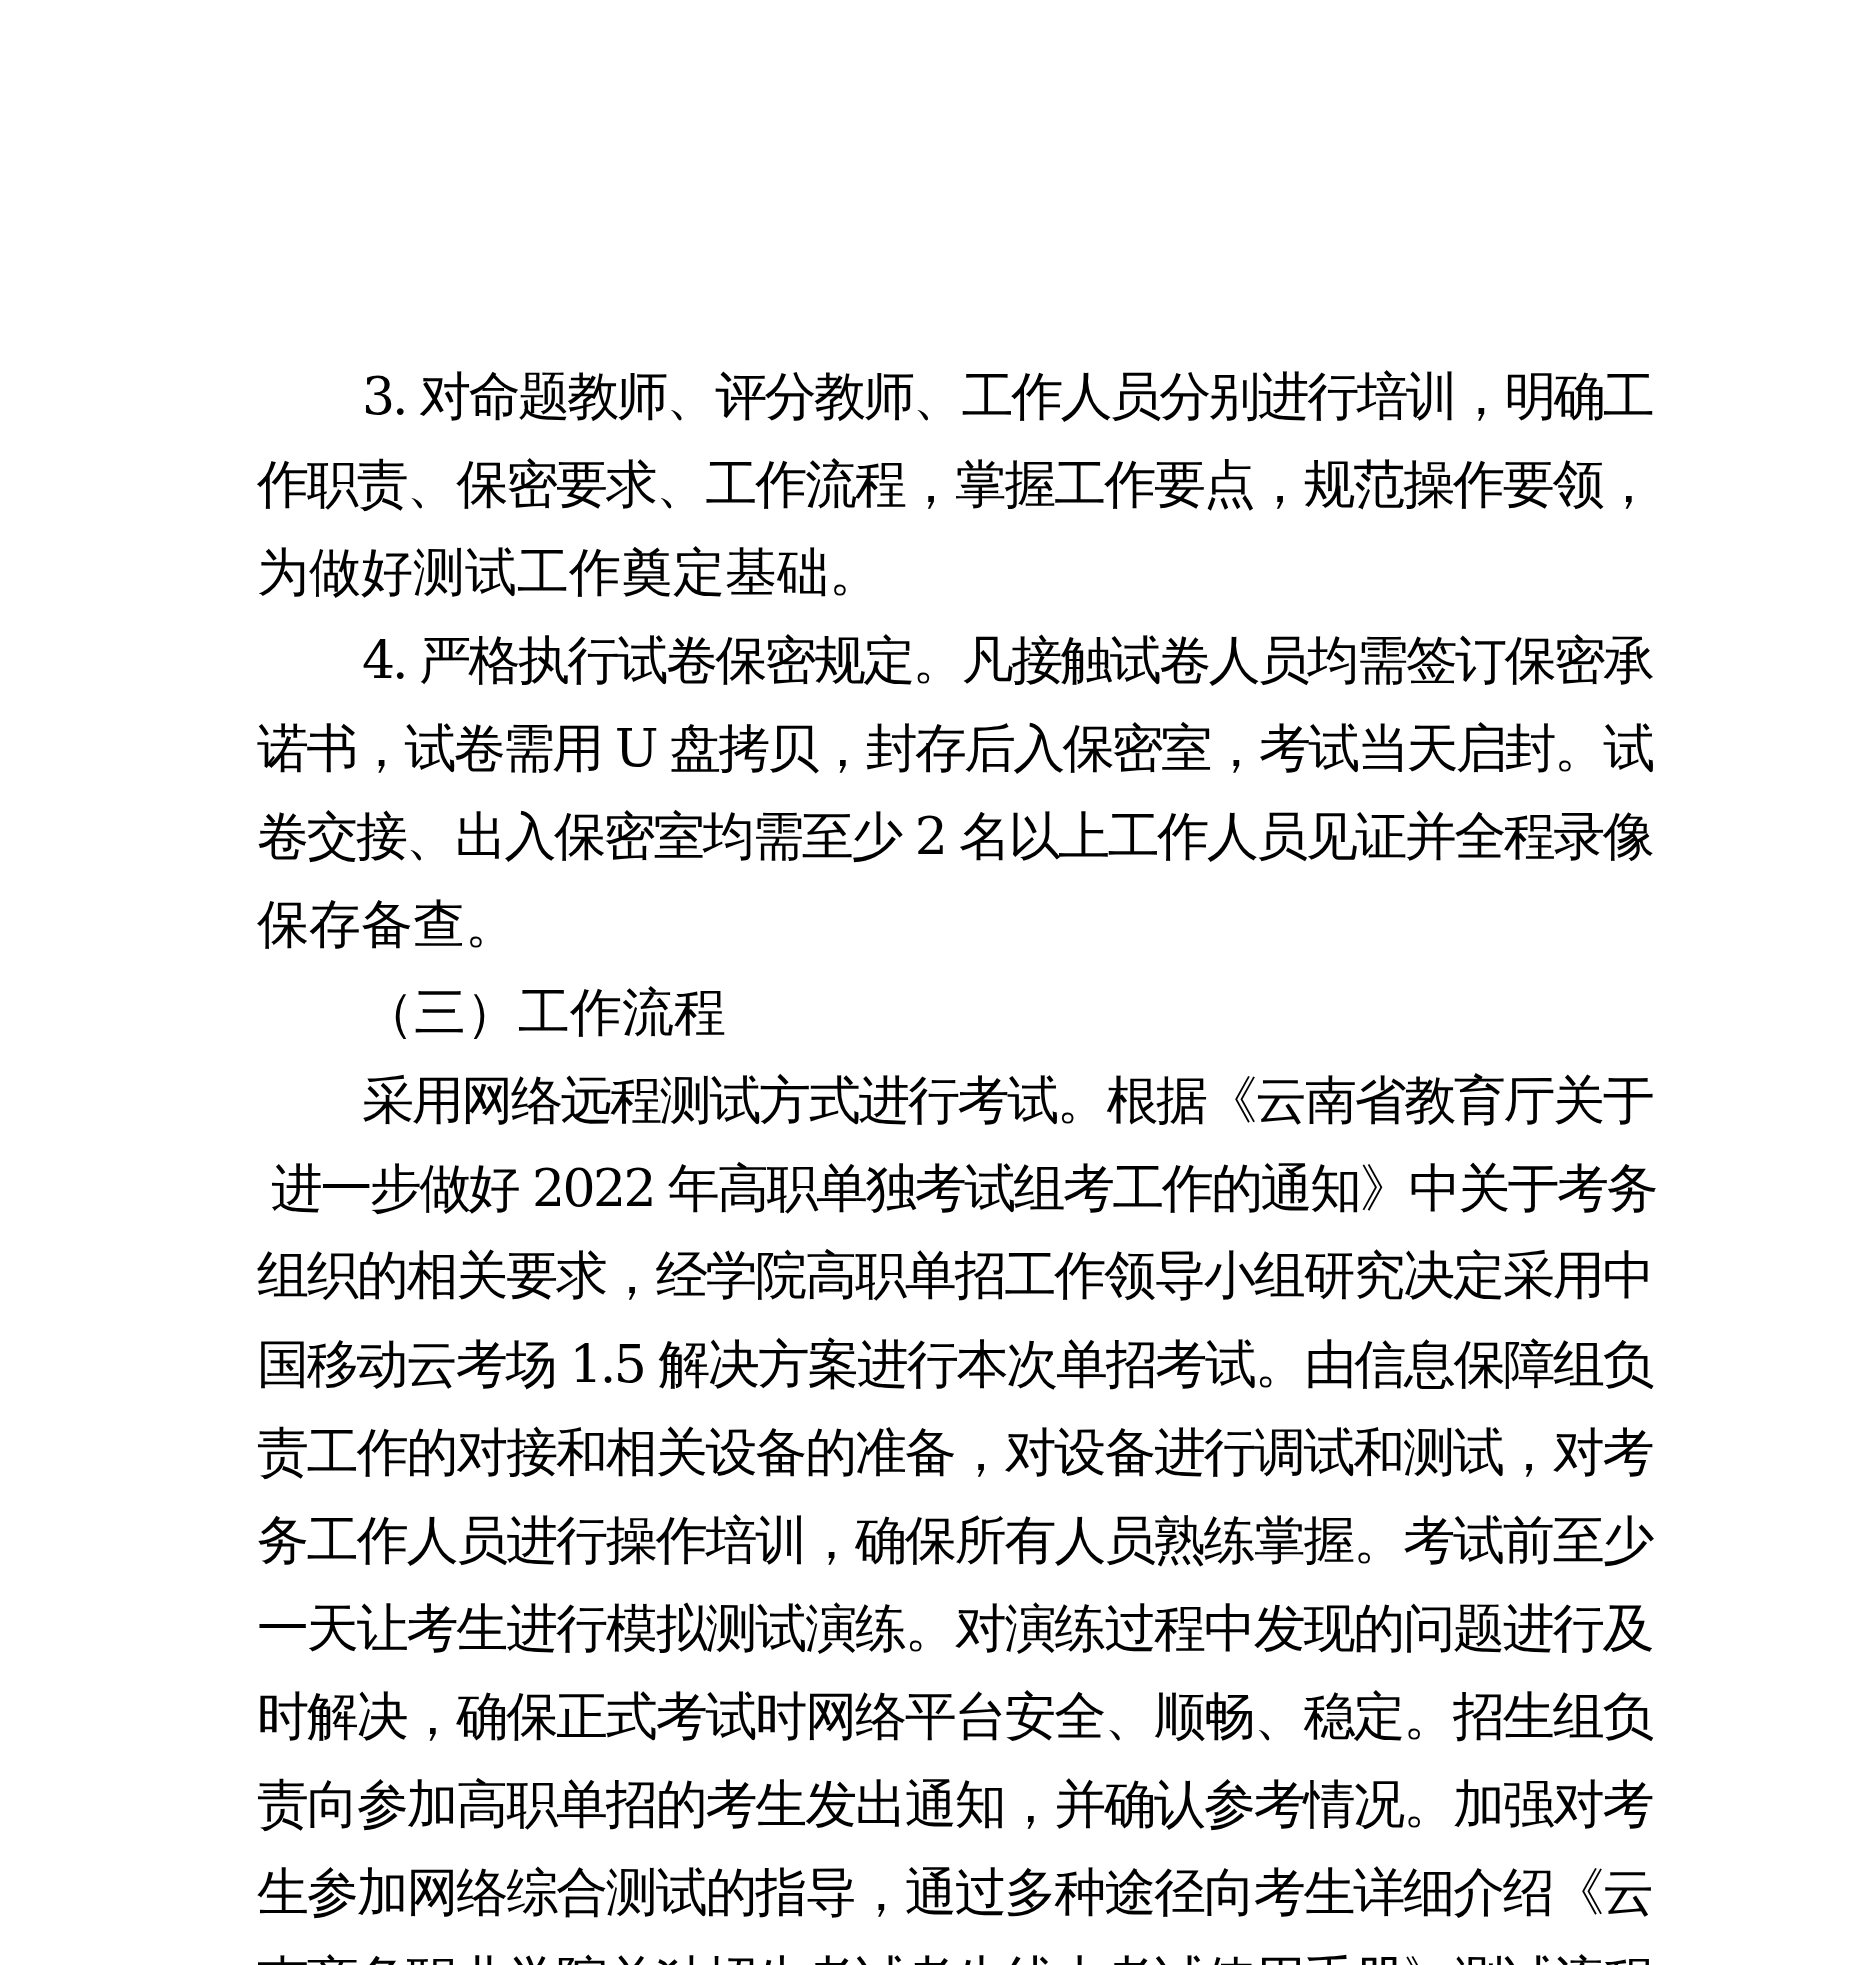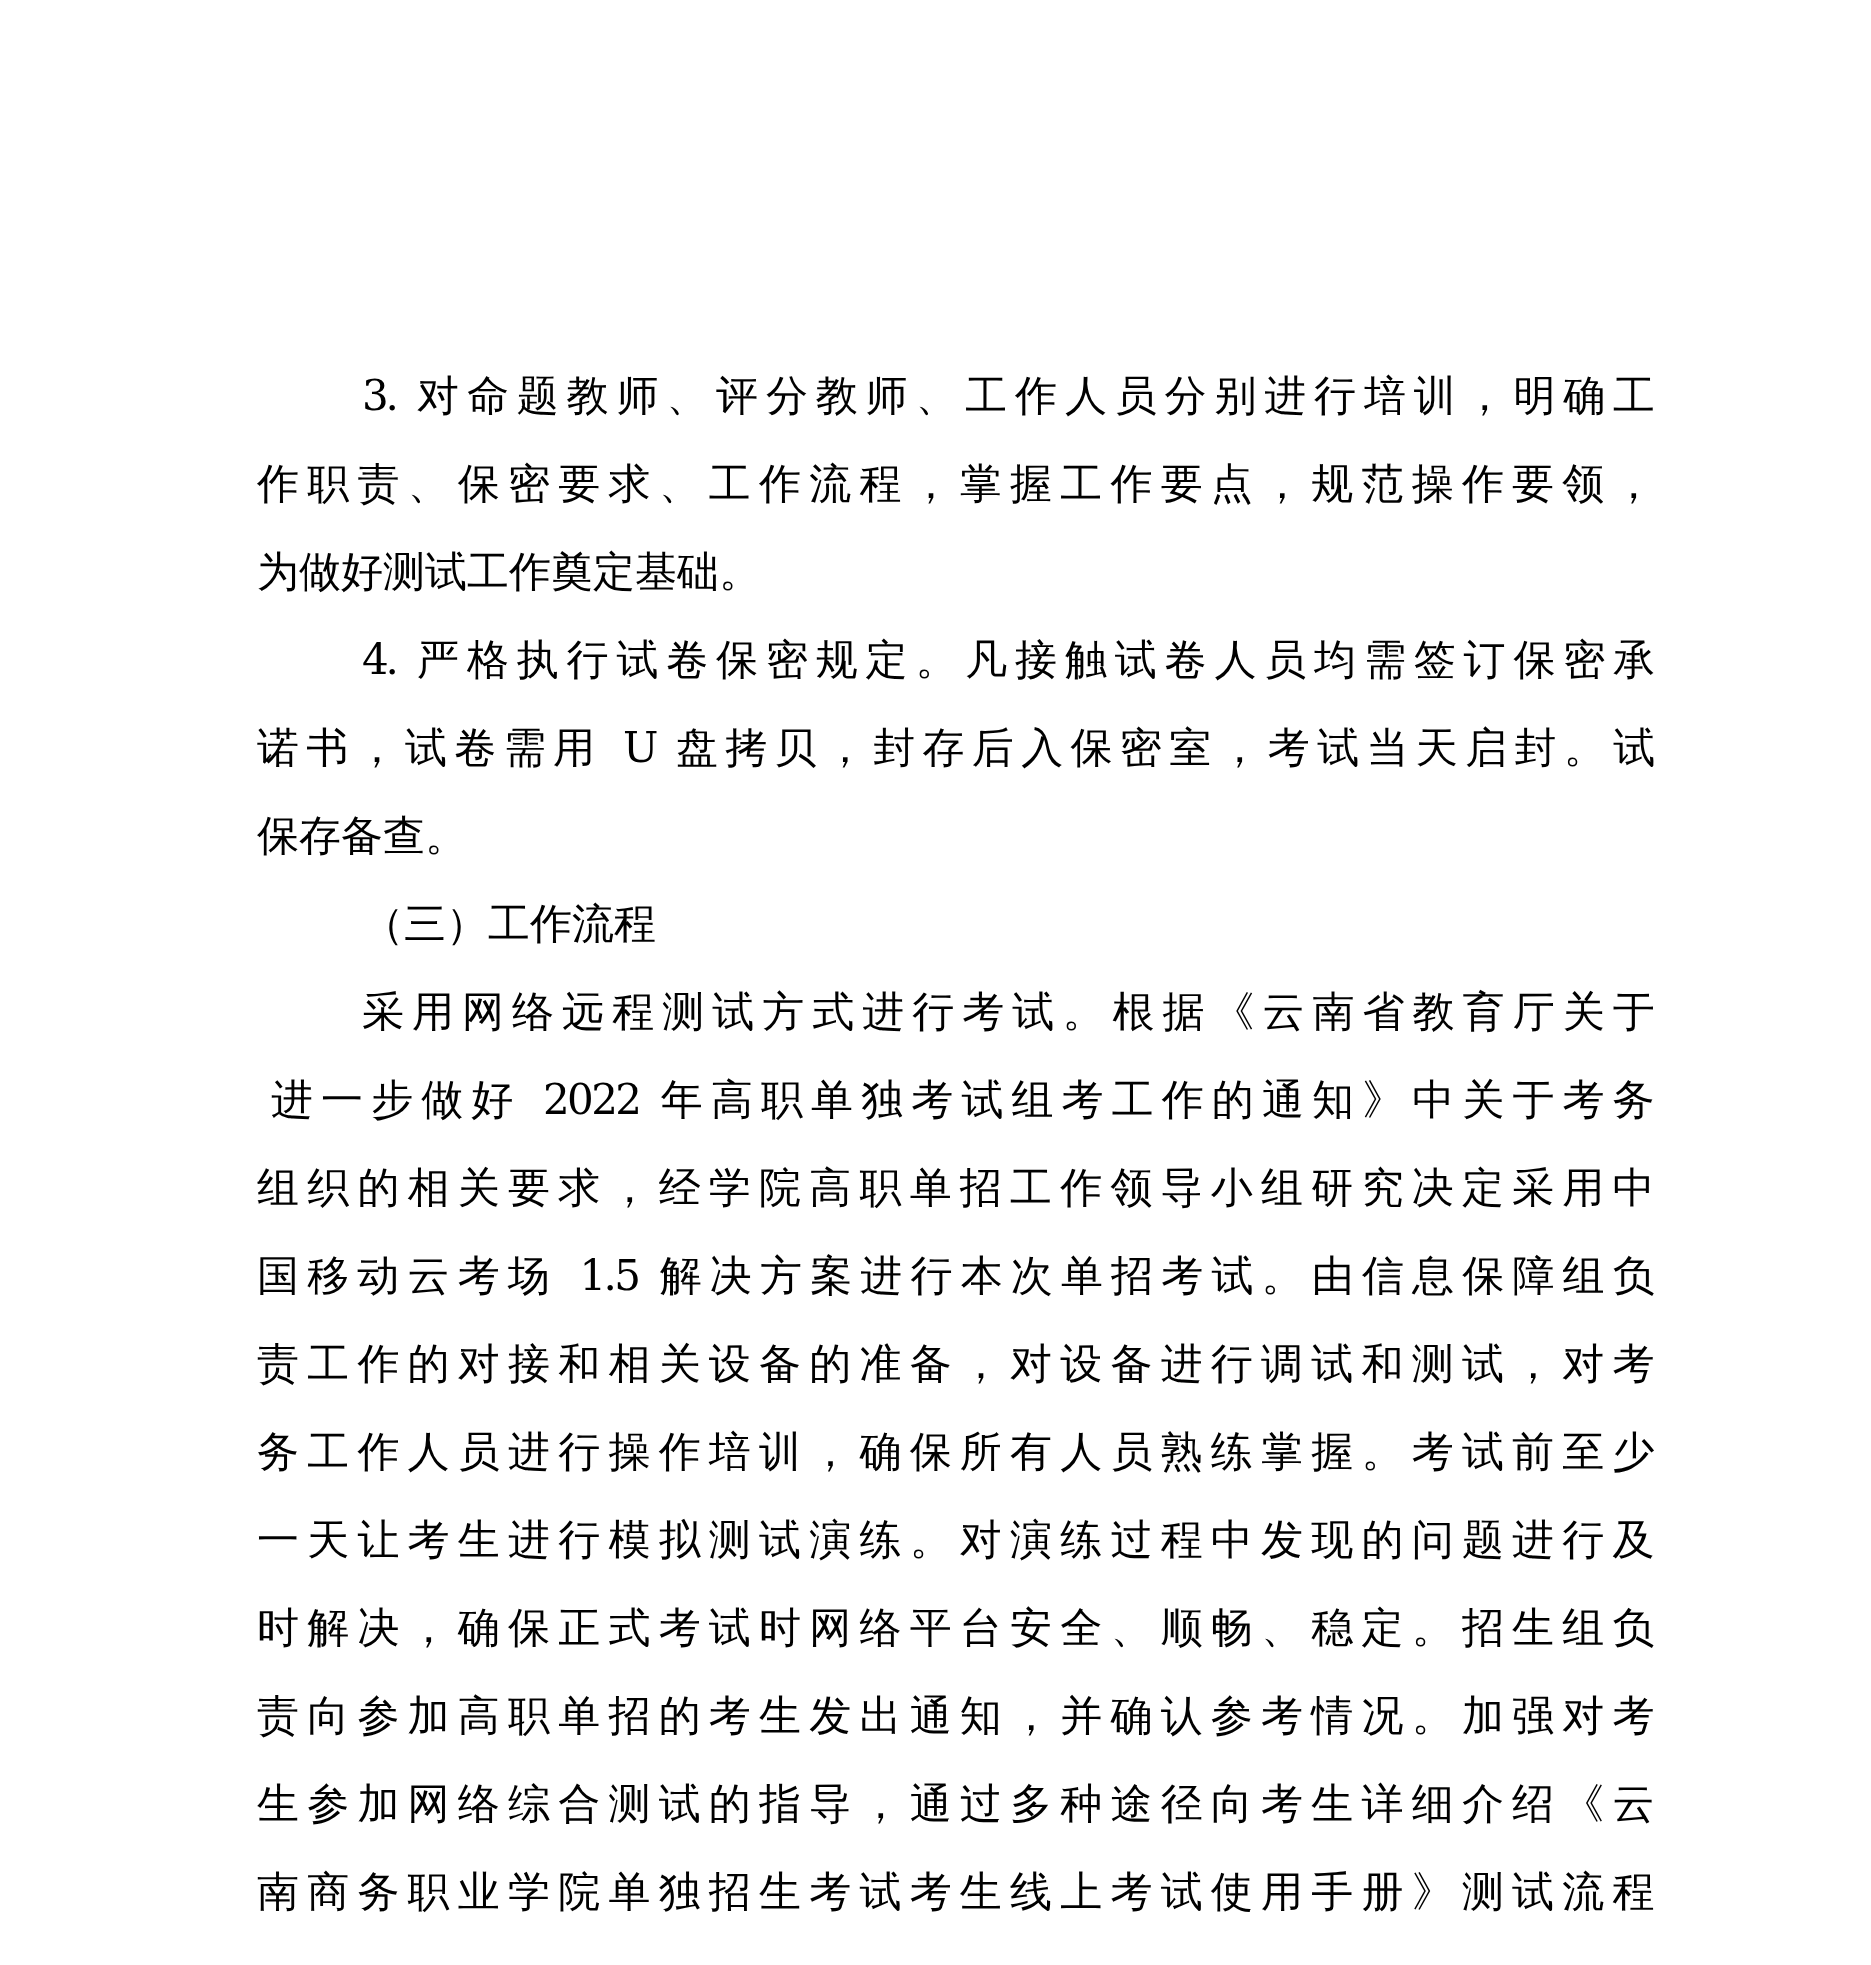--- a/index.html
+++ b/index.html
@@ -25,7 +25,7 @@
     width: 1395px;
   }
   .line {
-    font-size: 42px;
+    font-size: 52px;
     line-height: 88px;
     height: 88px;
     text-align: justify;

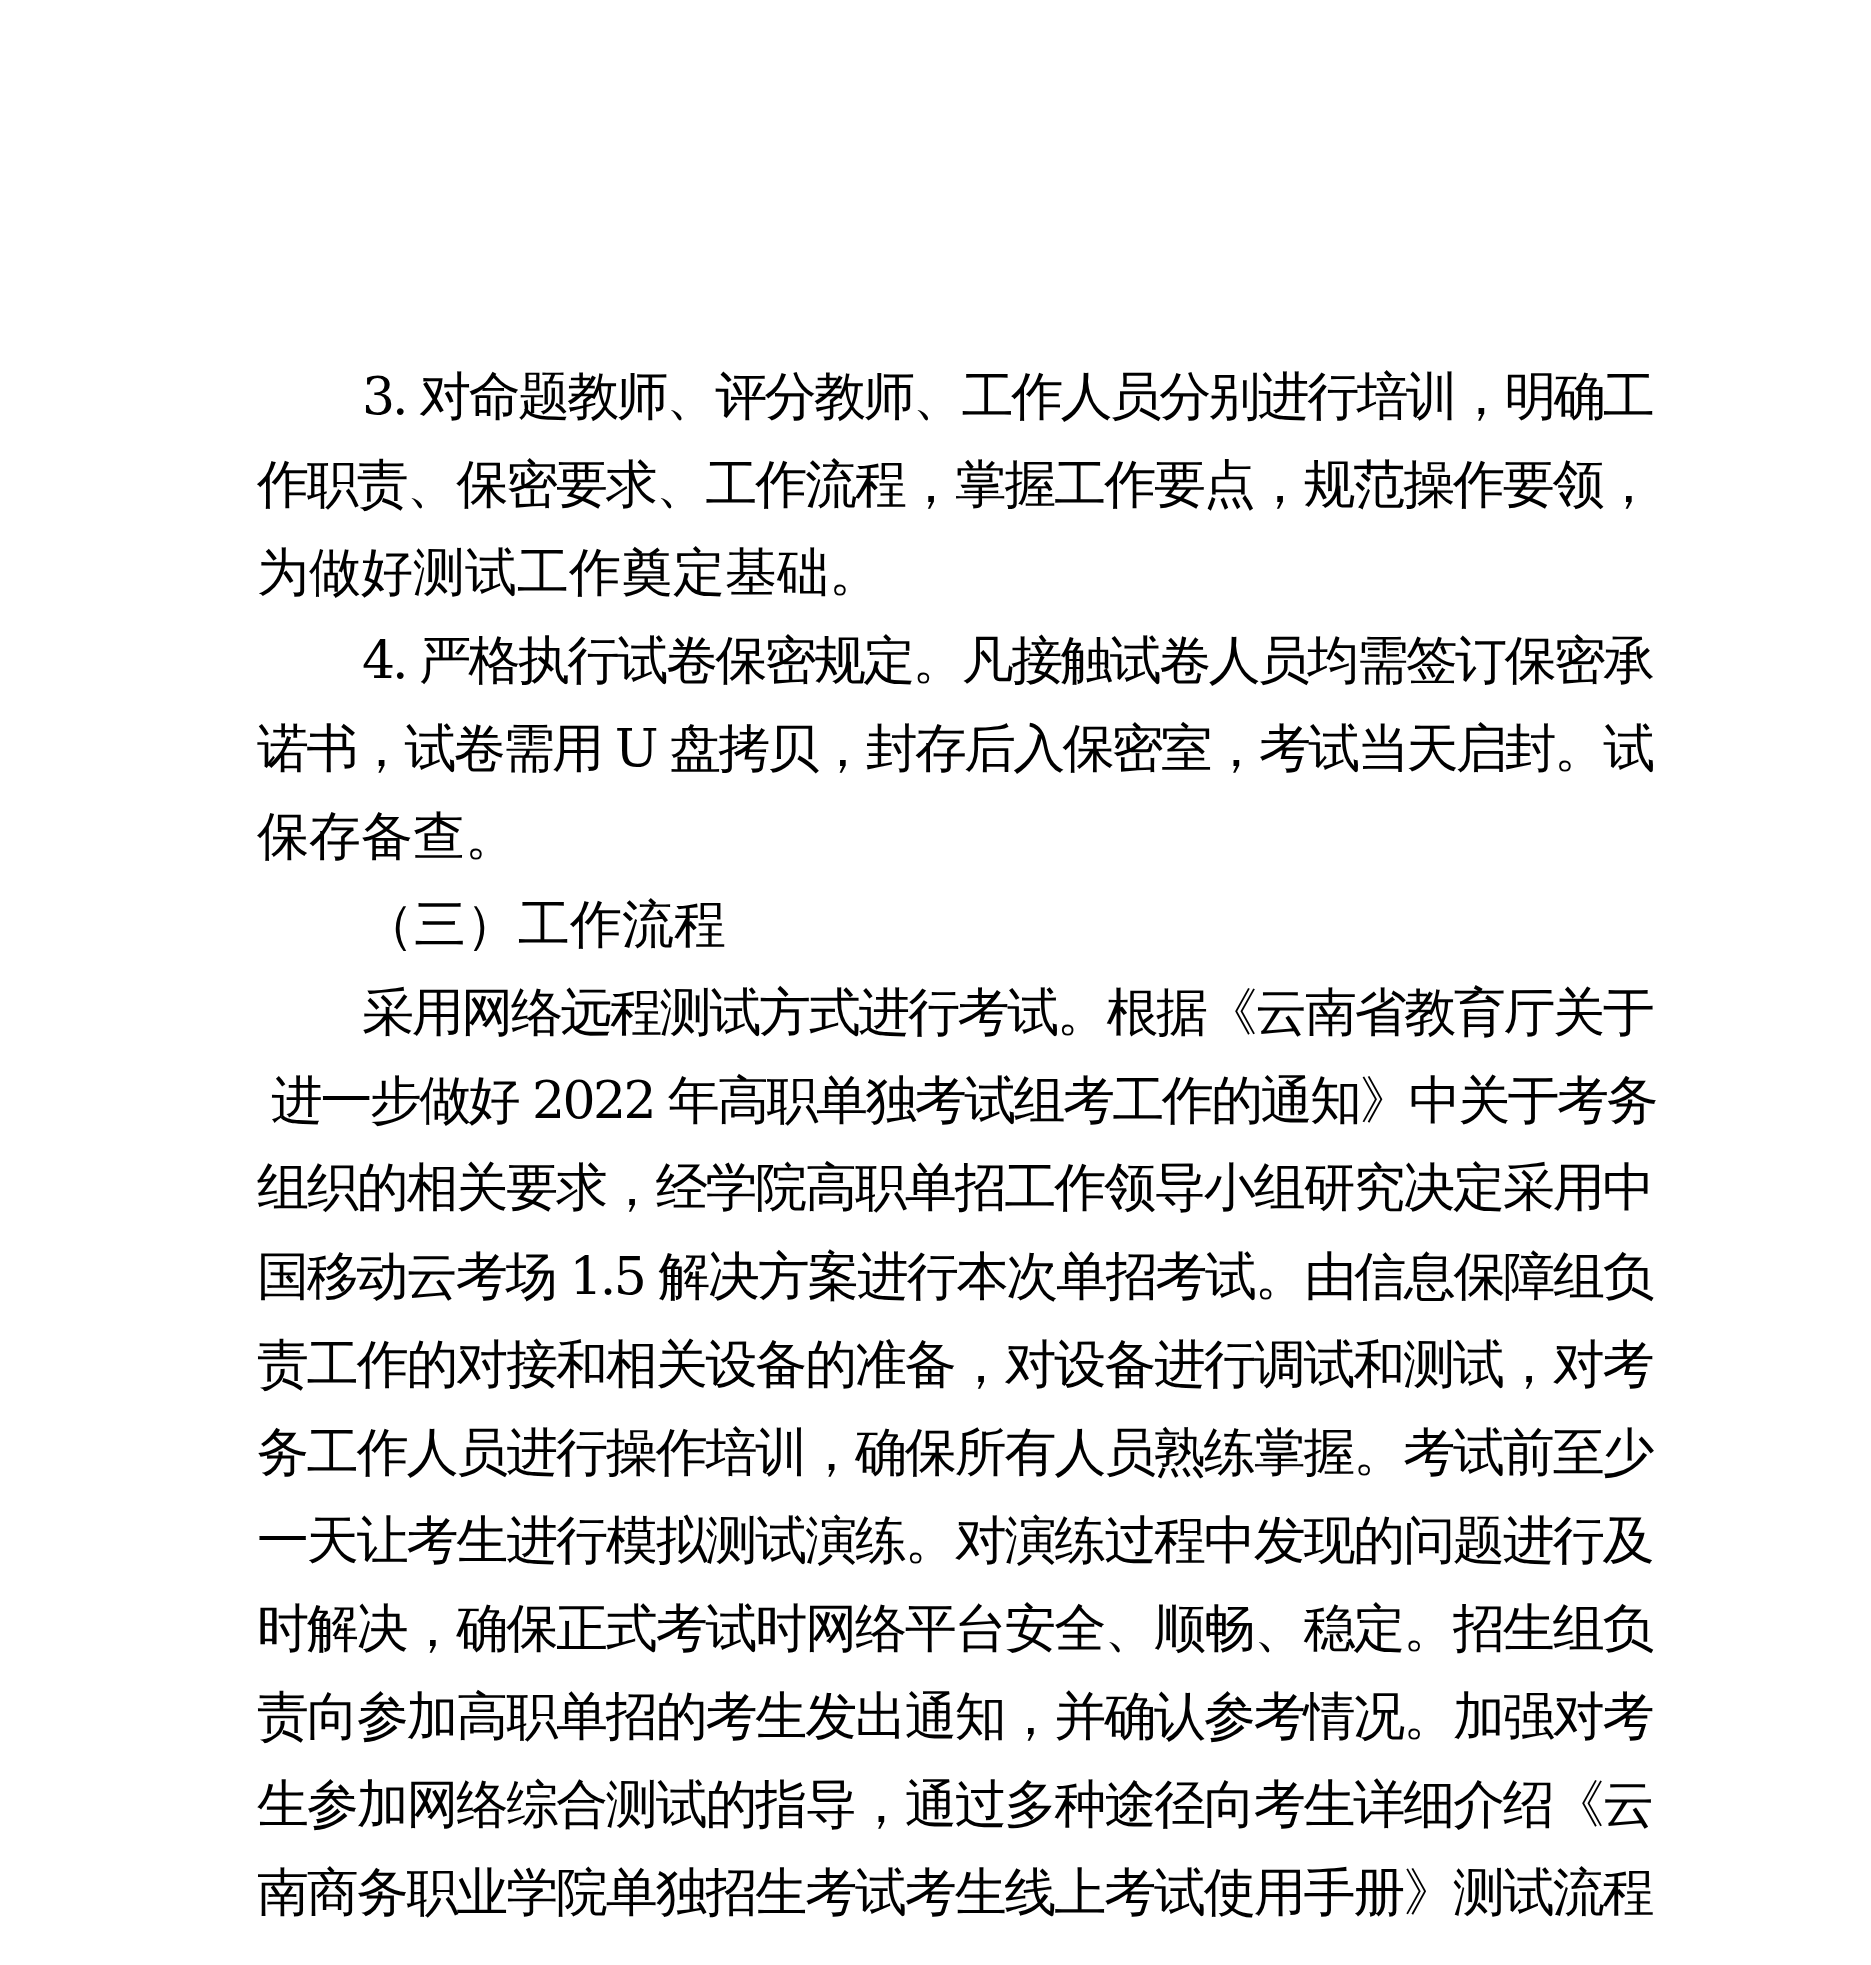--- a/index.html
+++ b/index.html
@@ -48,6 +48,7 @@
       <div class="line final">为做好测试工作奠定基础。</div>
       <div class="line first" style="letter-spacing: -3.1px;">4. 严格执行试卷保密规定。凡接触试卷人员均需签订保密承</div>
       <div class="line" style="letter-spacing: -3.2px;">诺书，试卷需用 U 盘拷贝，封存后入保密室，考试当天启封。试</div>
+      <div class="line" style="letter-spacing: -2.8px;">卷交接、出入保密室均需至少 2 名以上工作人员见证并全程录像</div>
       <div class="line final">保存备查。</div>
       <div class="line heading first final">（三）工作流程</div>
       <div class="line first" style="letter-spacing: -2.7px;">采用网络远程测试方式进行考试。根据《云南省教育厅关于</div>

